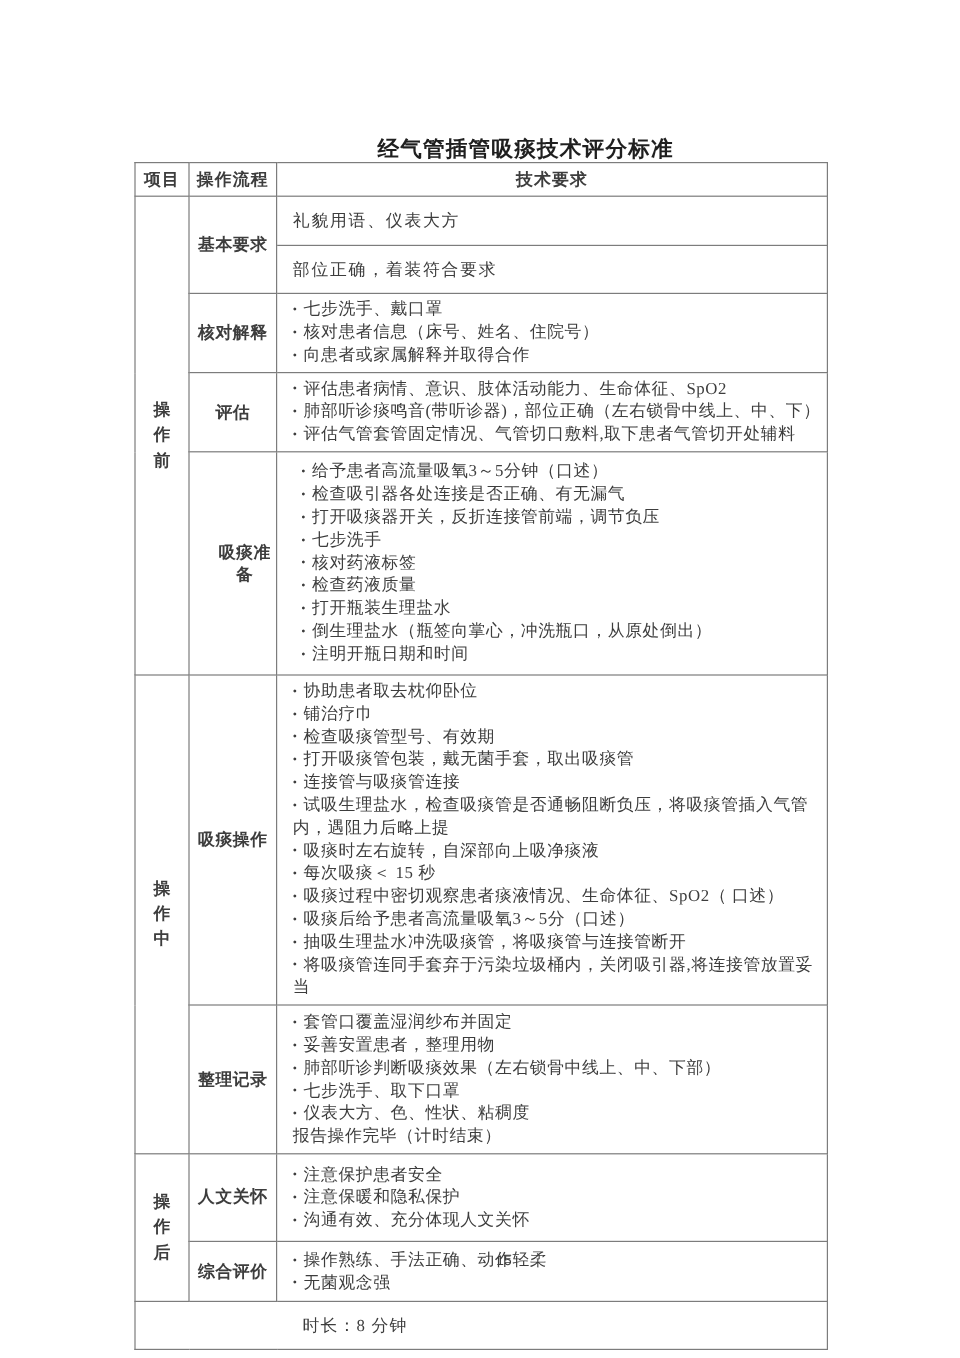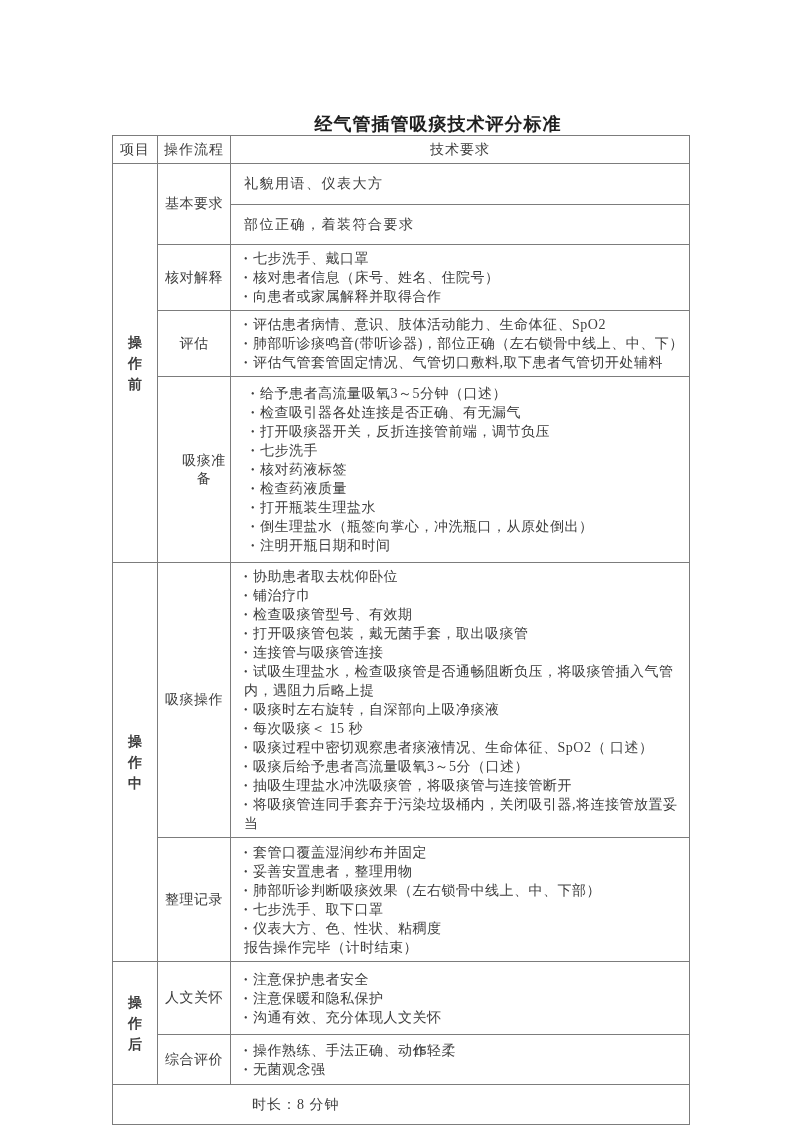--- a/index.html
+++ b/index.html
@@ -47,7 +47,7 @@
   }
   td.th {
     text-align: center;
-    font-weight: normal;
+    font-weight: bold;
     letter-spacing: 1px;
   }
   td.stage {

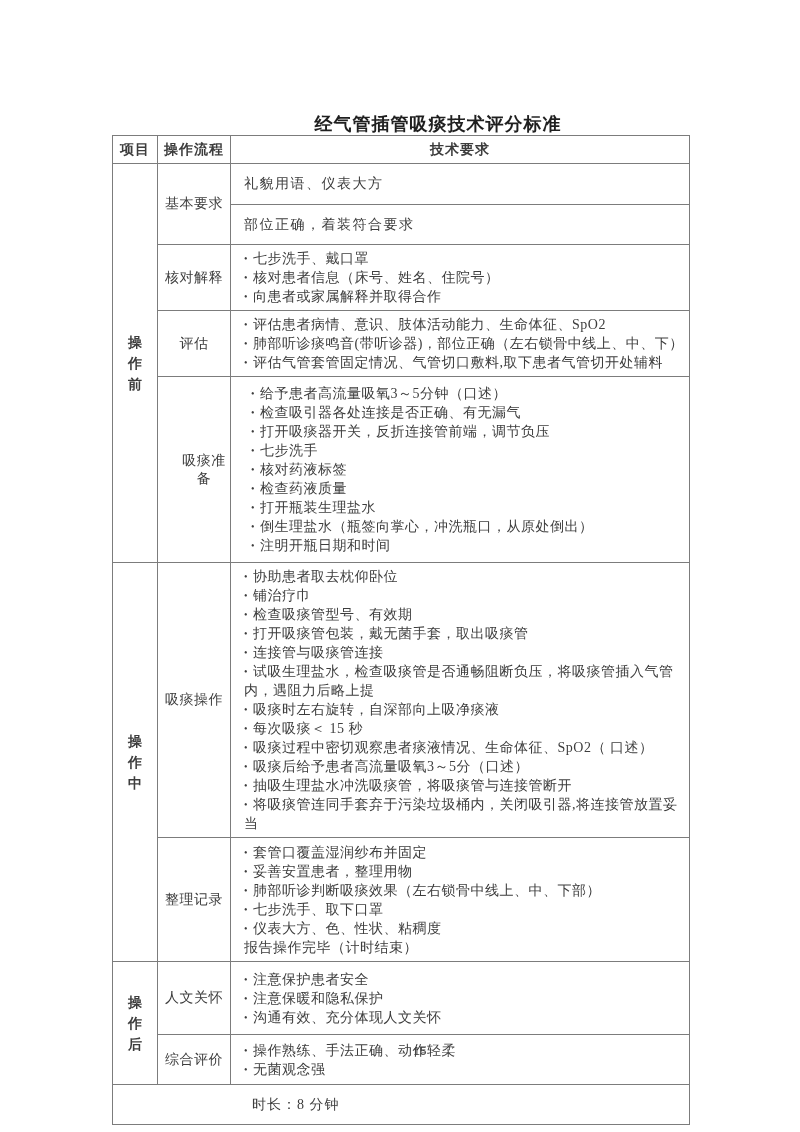--- a/index.html
+++ b/index.html
@@ -57,7 +57,7 @@
   td.stage div { line-height: 21px; }
   td.proc {
     text-align: center;
-    font-weight: normal;
+    font-weight: bold;
     letter-spacing: 0.5px;
   }
   td.req {

